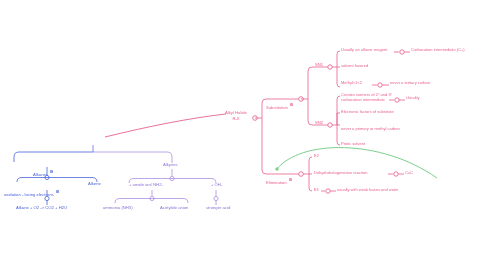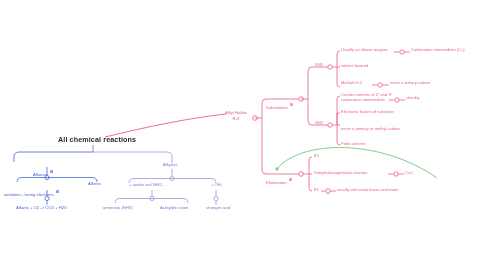--- a/index.html
+++ b/index.html
@@ -127,7 +127,6 @@
     </g>
   </svg>
 
-  <div class="lbl t-title" style="left:58px;top:136px;">All chemical reactions</div>
 
   <div class="lbl" style="left:33px;top:162px;">
     <span class="t-blue">Alkanes</span><span class="badge b-blue"></span>

